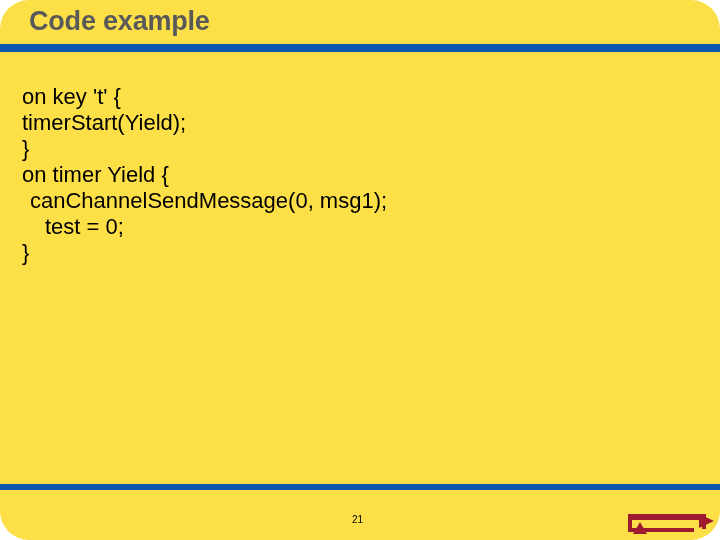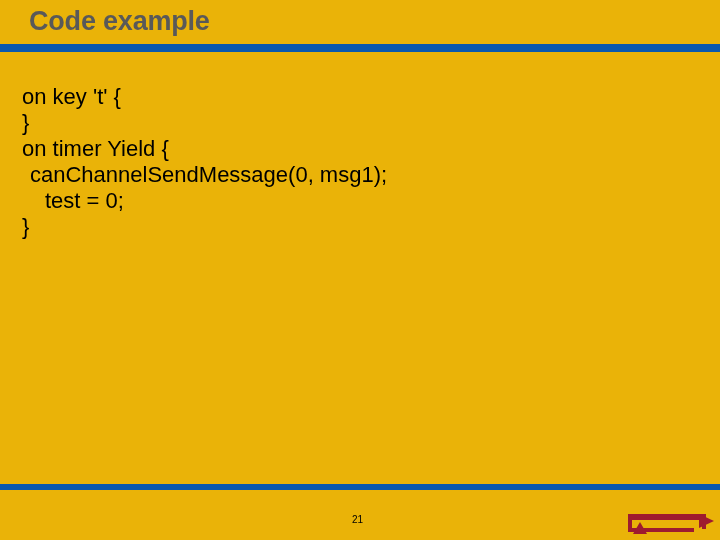--- a/index.html
+++ b/index.html
@@ -17,7 +17,8 @@
     position: relative;
     width: 720px;
     height: 540px;
-    background: #eab308;
+    background: #fde047;
+    border-radius: 29px;
   }
 
   

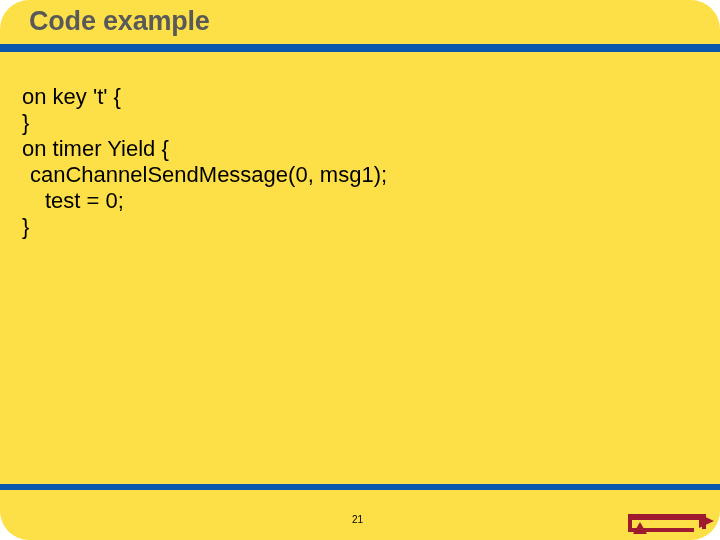--- a/index.html
+++ b/index.html
@@ -137,6 +137,7 @@
 
   <div class="code-block">
     <div class="code-line ind-0">on key 't' {</div>
+    <div class="code-line ind-0">timerStart(Yield);</div>
     <div class="code-line ind-0">}</div>
     <div class="code-line ind-0">on timer Yield {</div>
     <div class="code-line ind-1">canChannelSendMessage(0, msg1);</div>

